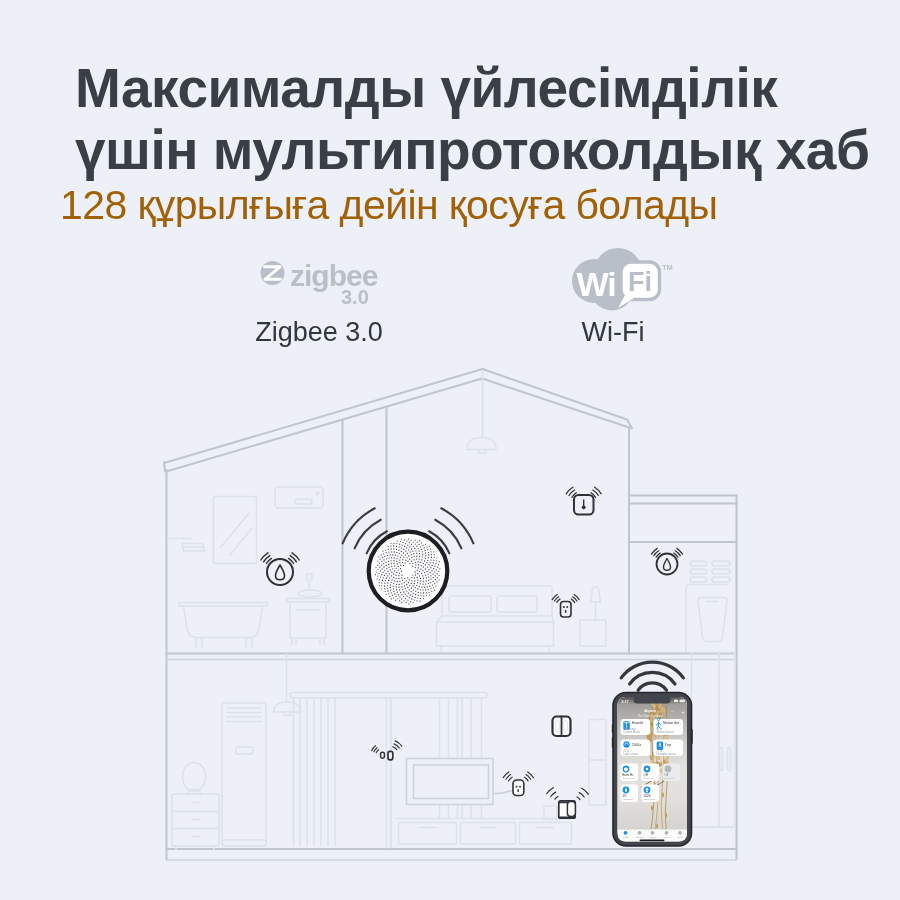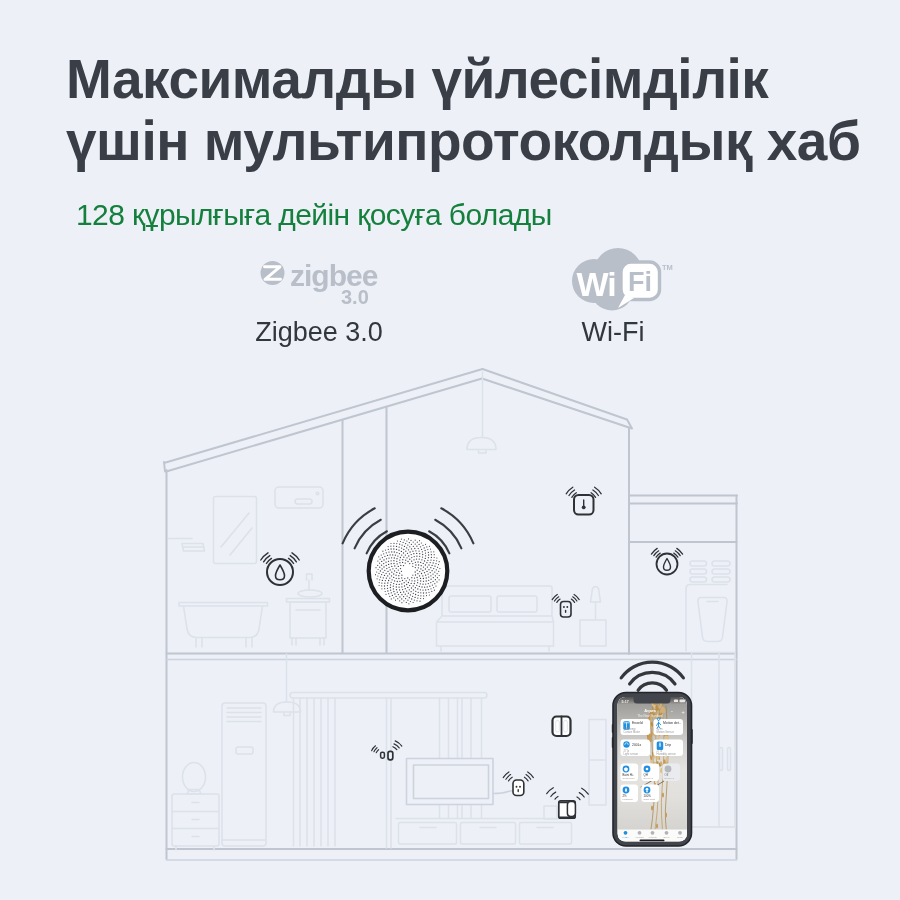--- a/index.html
+++ b/index.html
@@ -3,7 +3,7 @@
 <style>
 html,body{margin:0;padding:0;}
 .page{position:relative;width:900px;height:900px;background:#edf1f7;overflow:hidden;font-family:"Liberation Sans",sans-serif;}
-h1{position:absolute;left:58px;top:40px;margin:8px;font-size:55px;line-height:62px;letter-spacing:-0.5px;color:#3a3f47;font-weight:bold;}
+h1{position:absolute;left:58px;top:40px;margin:17px;font-size:55px;line-height:62px;letter-spacing:-0.5px;color:#3a3f47;font-weight:bold;}
 .sub{position:absolute;left:60px;top:182px;margin:16px;font-size:30px;letter-spacing:-0.6px;color:#15803d;font-weight:400;}
 svg{position:absolute;left:0;top:0;}
 </style></head>

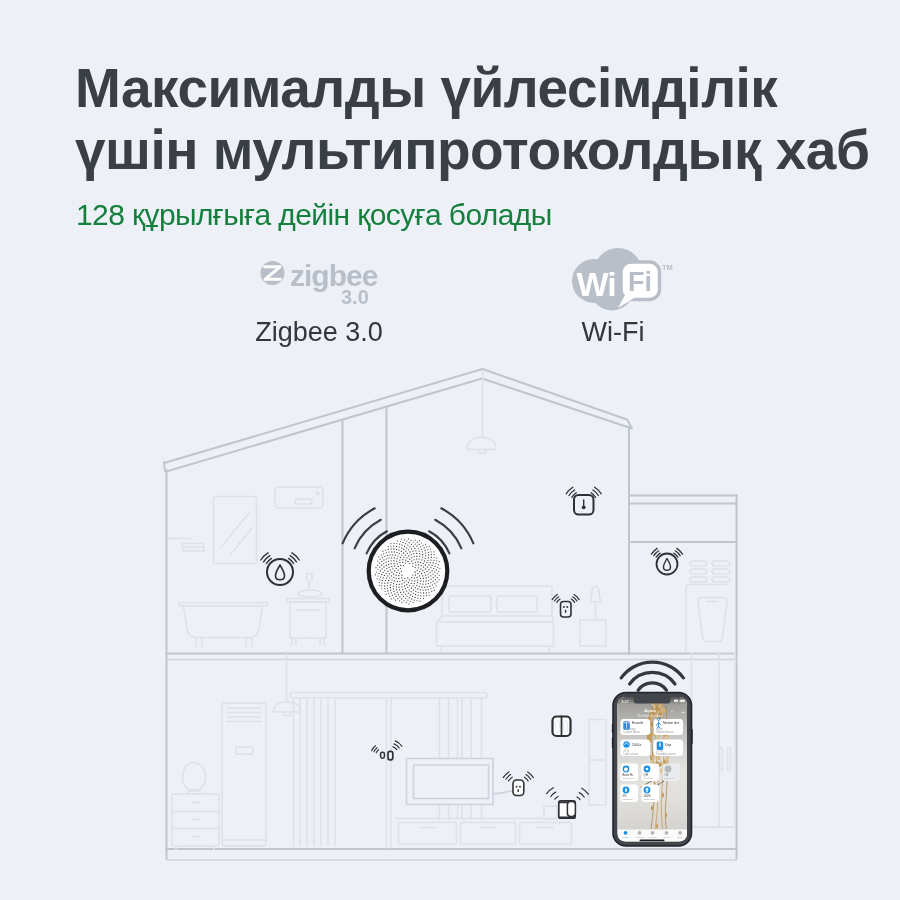--- a/index.html
+++ b/index.html
@@ -4,7 +4,7 @@
 html,body{margin:0;padding:0;}
 .page{position:relative;width:900px;height:900px;background:#edf1f7;overflow:hidden;font-family:"Liberation Sans",sans-serif;}
 h1{position:absolute;left:58px;top:40px;margin:17px;font-size:55px;line-height:62px;letter-spacing:-0.5px;color:#3a3f47;font-weight:bold;}
-.sub{position:absolute;left:60px;top:182px;margin:16px;font-size:30px;letter-spacing:-0.6px;color:#15803d;font-weight:400;}
+.sub{position:absolute;left:60px;top:182px;margin:0;font-size:41px;letter-spacing:-0.6px;color:#a16207;font-weight:400;}
 svg{position:absolute;left:0;top:0;}
 </style></head>
 <body>

